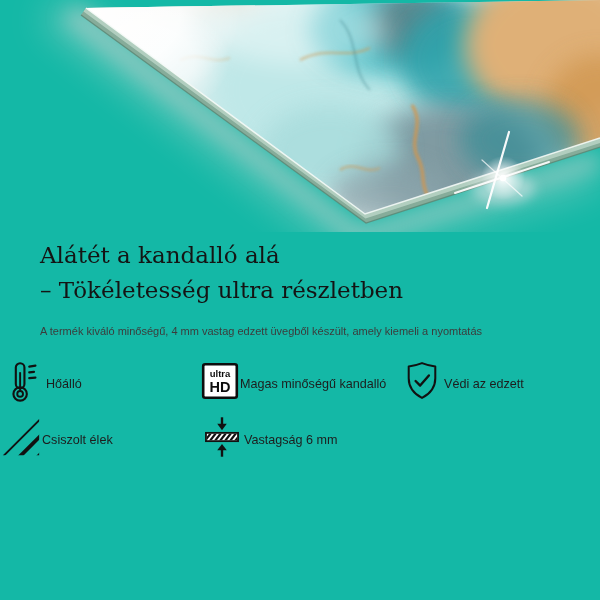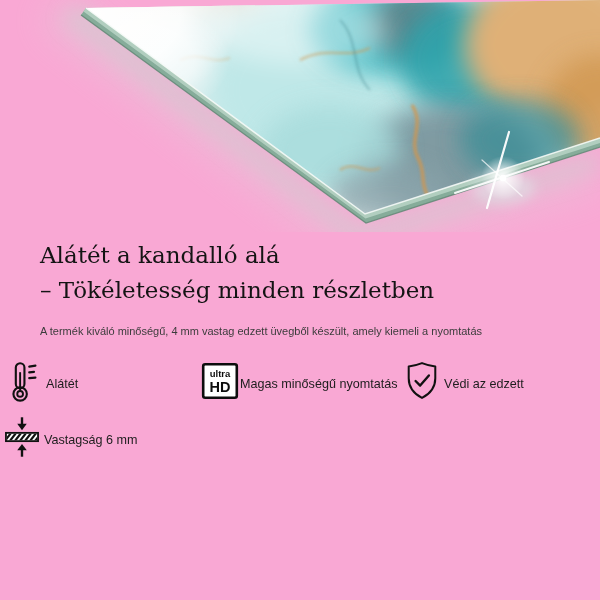--- a/index.html
+++ b/index.html
@@ -8,7 +8,7 @@
     width:600px;height:600px;overflow:hidden;background:#ffffff;
     font-family:"Liberation Sans",sans-serif;color:#1c1c1c;
   }
-  .page{width:600px;height:600px;position:relative;background:#f9a8d4;}
+  .page{width:600px;height:600px;position:relative;background:#14b8a6;}
   .hero{position:relative;width:600px;height:232px;overflow:hidden;}
   .hero svg{display:block;}
   .headline{

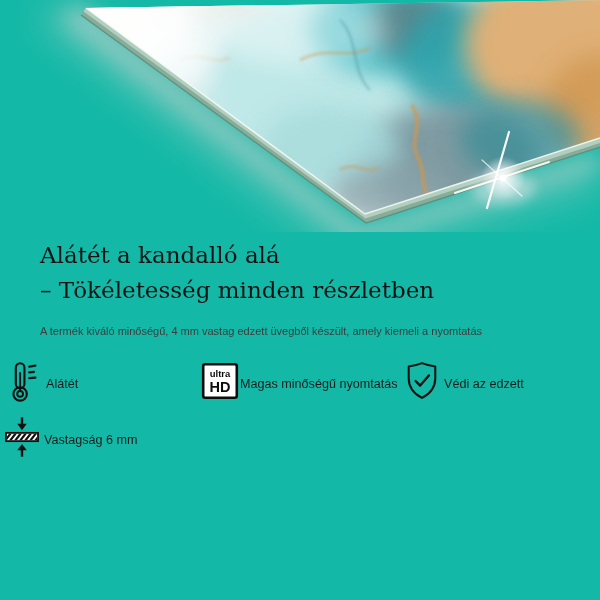--- a/index.html
+++ b/index.html
@@ -121,7 +121,7 @@
 
   <h1 class="headline">
     <span>Alátét a kandalló alá</span>
-    <span>– Tökéletesség minden részletben</span>
+    <span>– Tökéletesség ultra részletben</span>
   </h1>
 
   <p class="para">

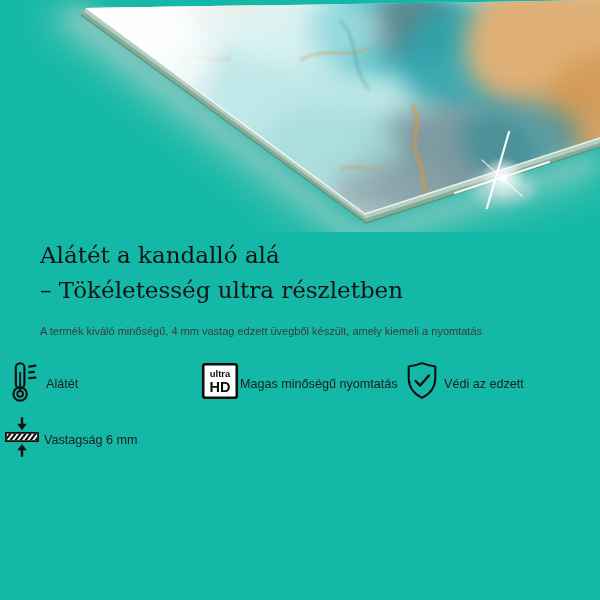--- a/index.html
+++ b/index.html
@@ -144,7 +144,7 @@
           </g>
         </svg>
       </div>
-      <div class="feature-label">Alátét</div>
+      <div class="feature-label">Hőálló</div>
     </div>
 
     <div class="feature">

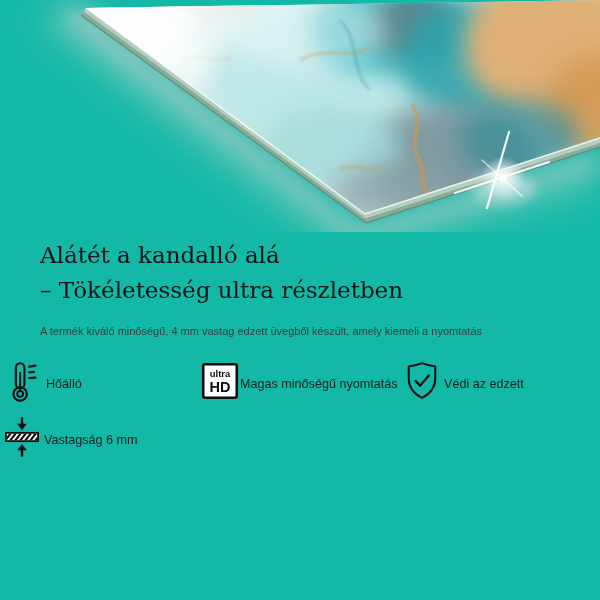--- a/index.html
+++ b/index.html
@@ -155,7 +155,7 @@
           <text x="20" y="30.5" text-anchor="middle" font-family="Liberation Sans, sans-serif" font-size="14.5" font-weight="bold" fill="#0d0d0d">HD</text>
         </svg>
       </div>
-      <div class="feature-label">Magas minőségű nyomtatás</div>
+      <div class="feature-label">Magas minőségű kandalló</div>
     </div>
 
     <div class="feature">

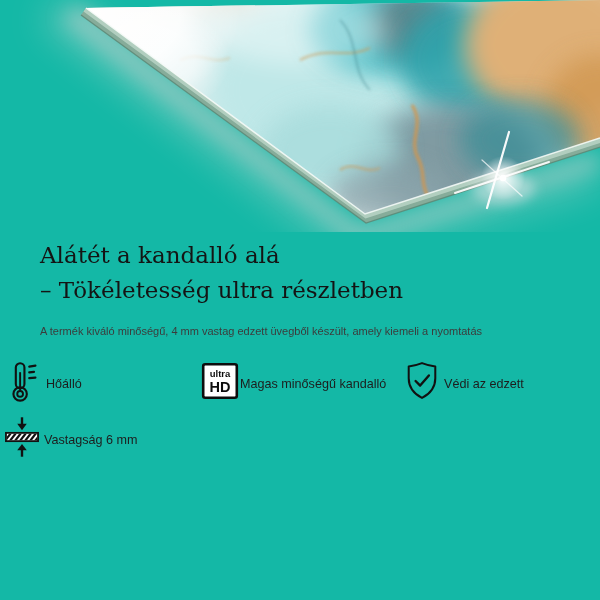--- a/index.html
+++ b/index.html
@@ -171,6 +171,25 @@
     </div>
 
 
+    <div class="feature">
+      <div class="icon-box">
+        <svg width="42" height="42" viewBox="0 0 48 48">
+          <defs>
+              <clipPath id="triClip">
+                <path d="M3 45 L45 3 L45 45 Z"></path>
+              </clipPath>
+            </defs>
+          <g clip-path="url(#triClip)" stroke="#111" stroke-width="4.4">
+            <line x1="0" y1="48" x2="48" y2="0"></line>
+            <line x1="10.5" y1="58.5" x2="58.5" y2="10.5"></line>
+            <line x1="21" y1="69" x2="69" y2="21"></line>
+            <line x1="31.5" y1="79.5" x2="79.5" y2="31.5"></line>
+            <line x1="42" y1="90" x2="90" y2="42"></line>
+          </g>
+        </svg>
+      </div>
+      <div class="feature-label">Csiszolt élek</div>
+    </div>
 
     <div class="feature">
       <div class="icon-box">

